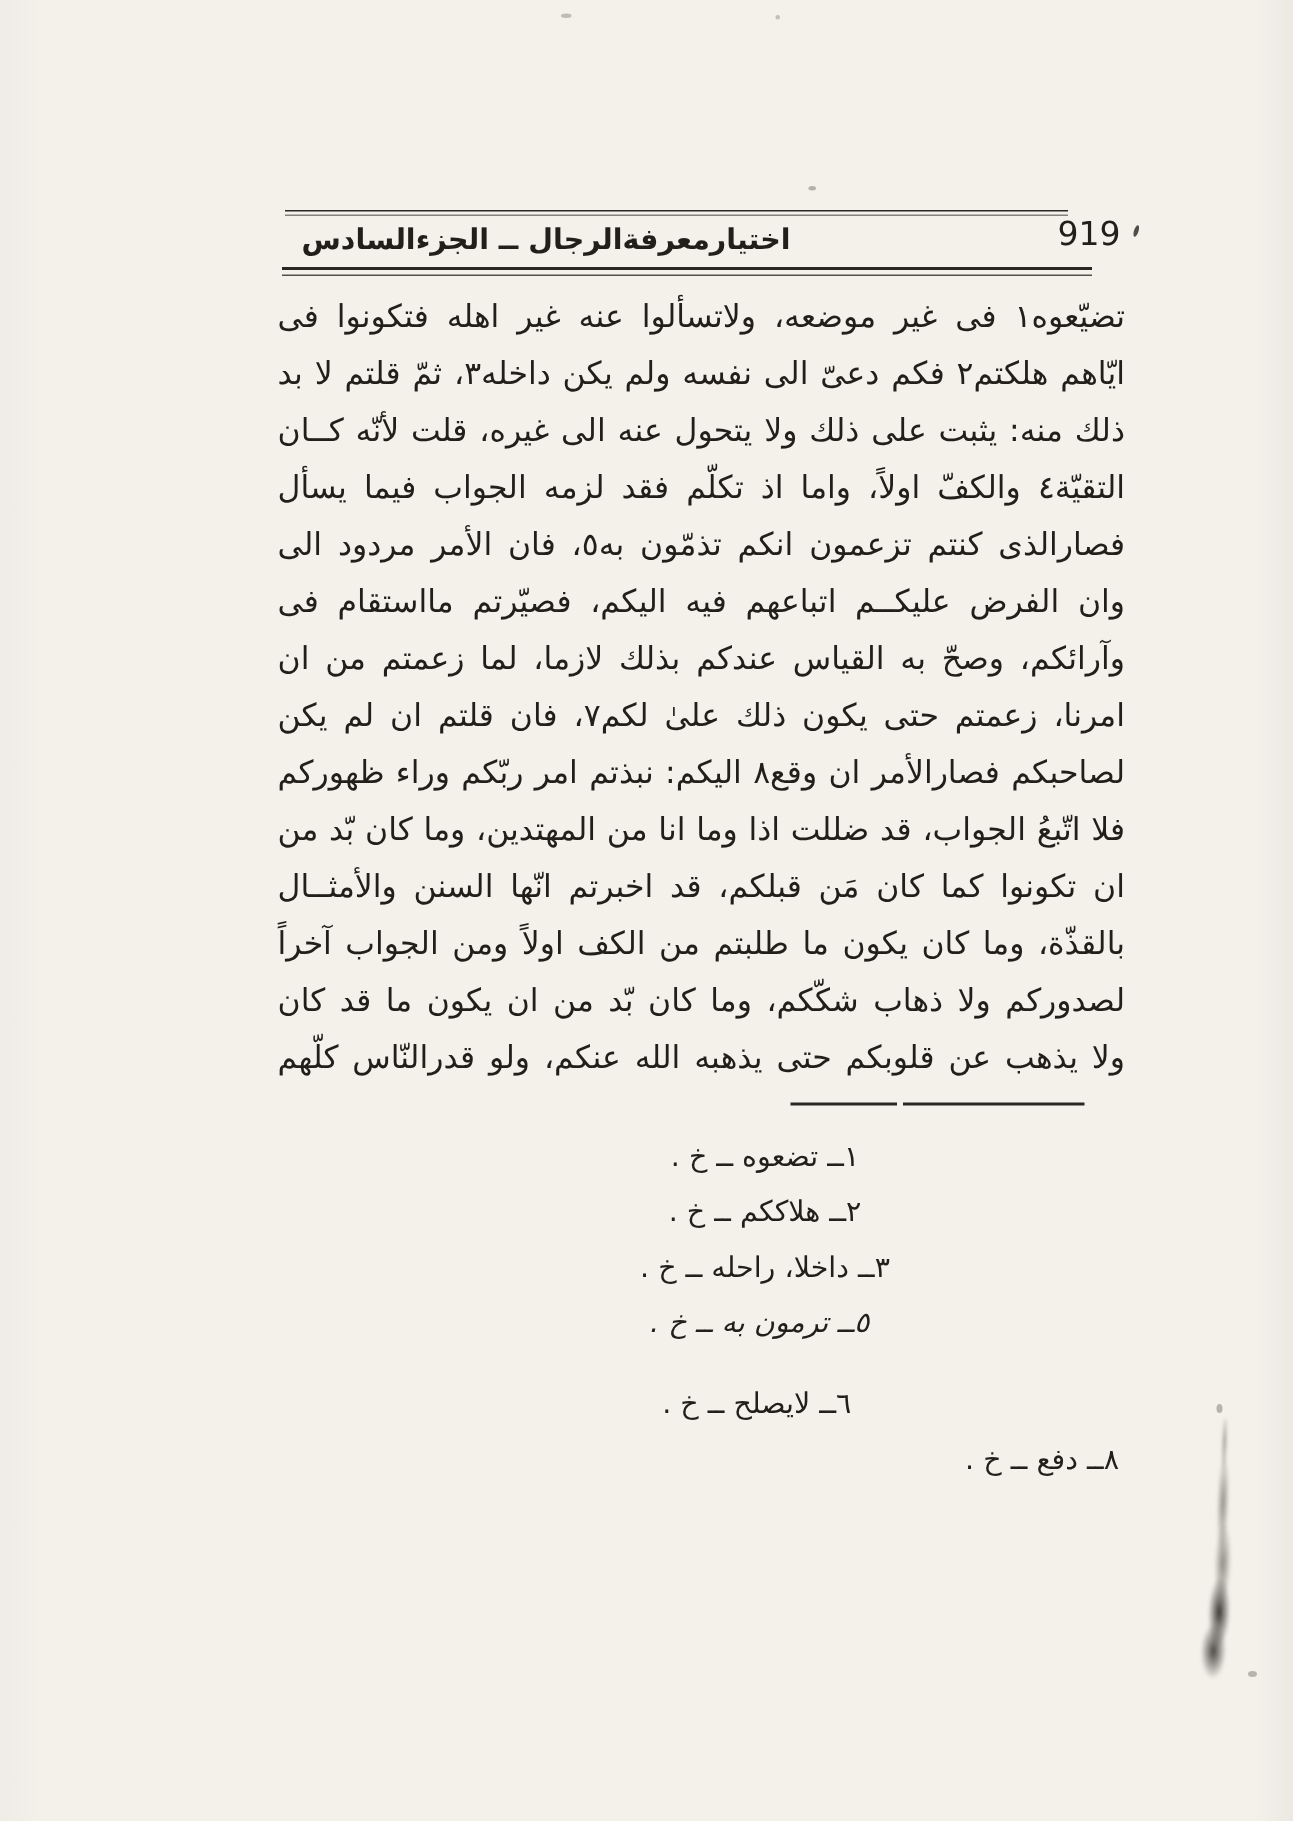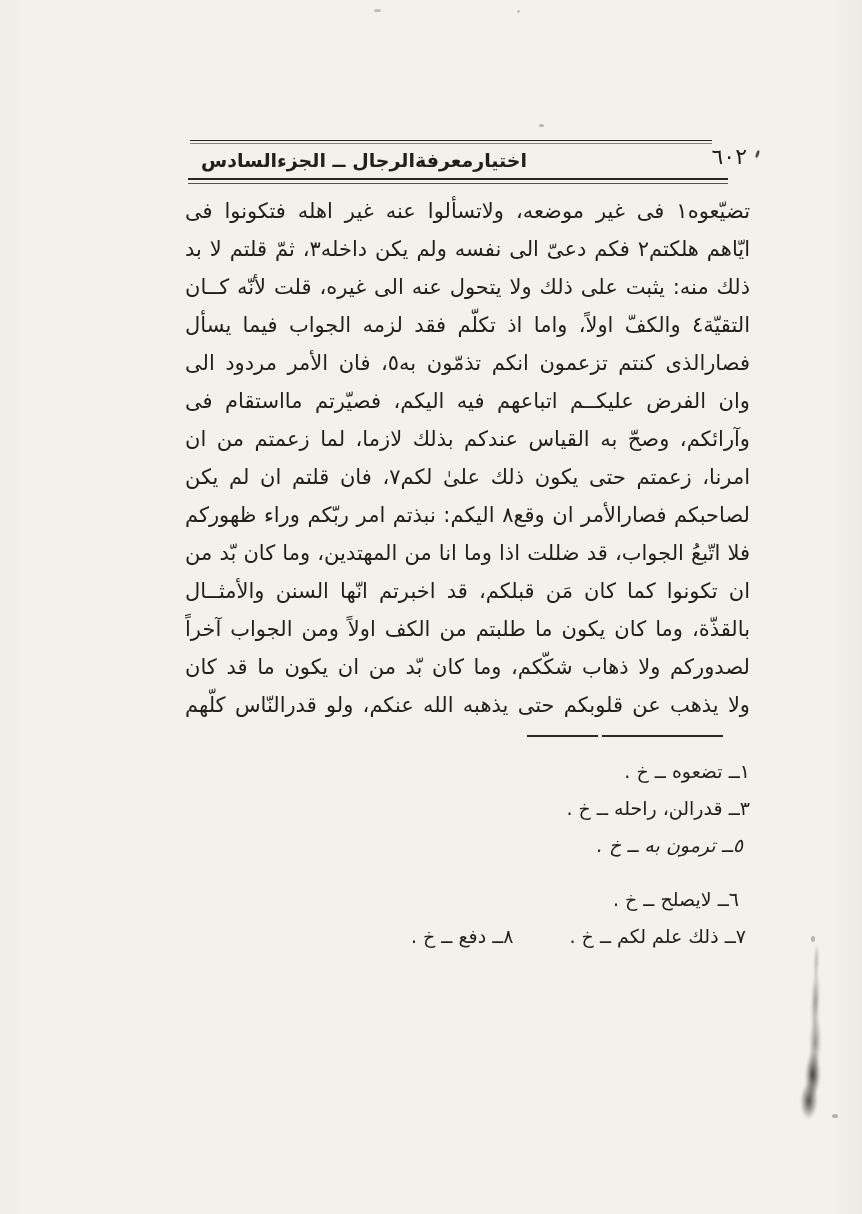--- a/index.html
+++ b/index.html
@@ -102,7 +102,7 @@
   <div class="header">
     <div class="rule-top"></div>
     <div class="header-title">اختيارمعرفةالرجال ــ الجزءالسادس</div>
-    <div class="page-number">٦٠٢</div>
+    <div class="page-number">919</div>
     <div class="rule-bottom"></div>
   </div>
 

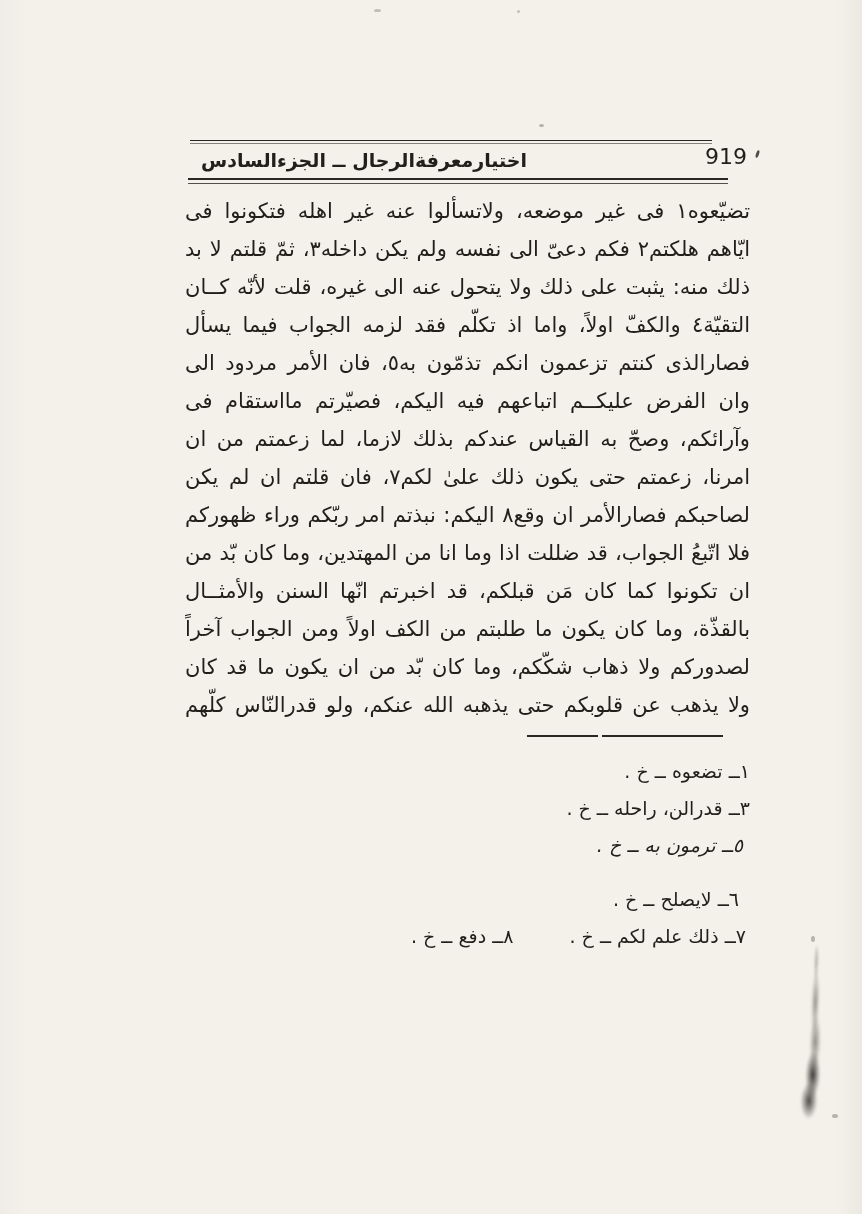--- a/index.html
+++ b/index.html
@@ -68,7 +68,7 @@
     position:absolute;top:753px;right:112px;width:480px;
     direction:rtl;font-size:19px;
   }
-  .fnote{height:37px;line-height:37px;text-align:right;white-space:nowrap;overflow:visible;}
+  .fnote{height:37px;line-height:37px;text-align:center;white-space:nowrap;overflow:visible;}
   .fnote.jit1{padding-right:7px;font-style:italic;}
   .fnote.jit2{padding-right:11px;margin-top:17px;}
   .fnote-row{display:flex;gap:56px;height:37px;line-height:37px;padding-right:4px;}

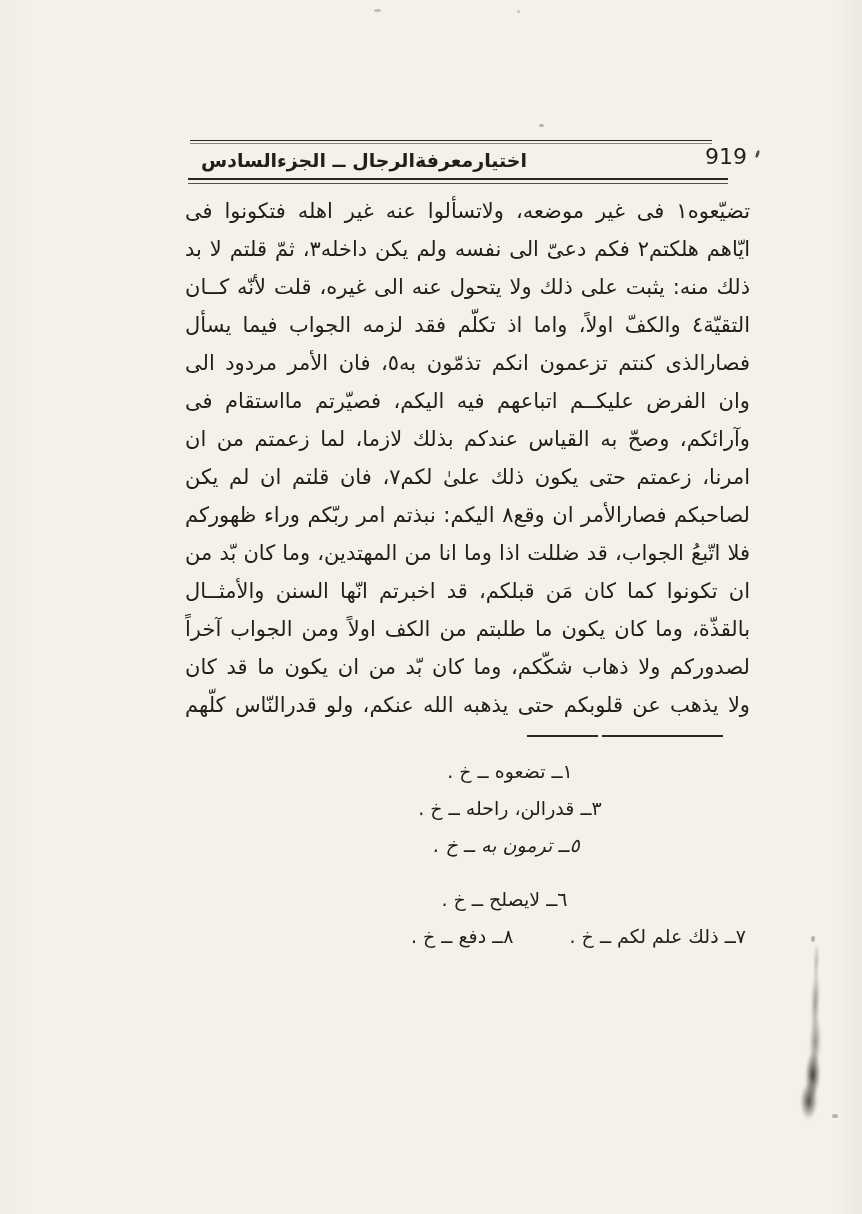--- a/index.html
+++ b/index.html
@@ -128,6 +128,7 @@
 
   <div class="footnotes">
     <div class="fnote">١ــ تضعوه ــ خ .</div>
+    <div class="fnote">٢ــ هلاككم ــ خ .</div>
     <div class="fnote">٣ــ قدرالن، راحله ــ خ .</div>
     <div class="fnote jit1">٥ــ ترمون به ــ خ .</div>
     <div class="fnote jit2">٦ــ لايصلح ــ خ .</div>

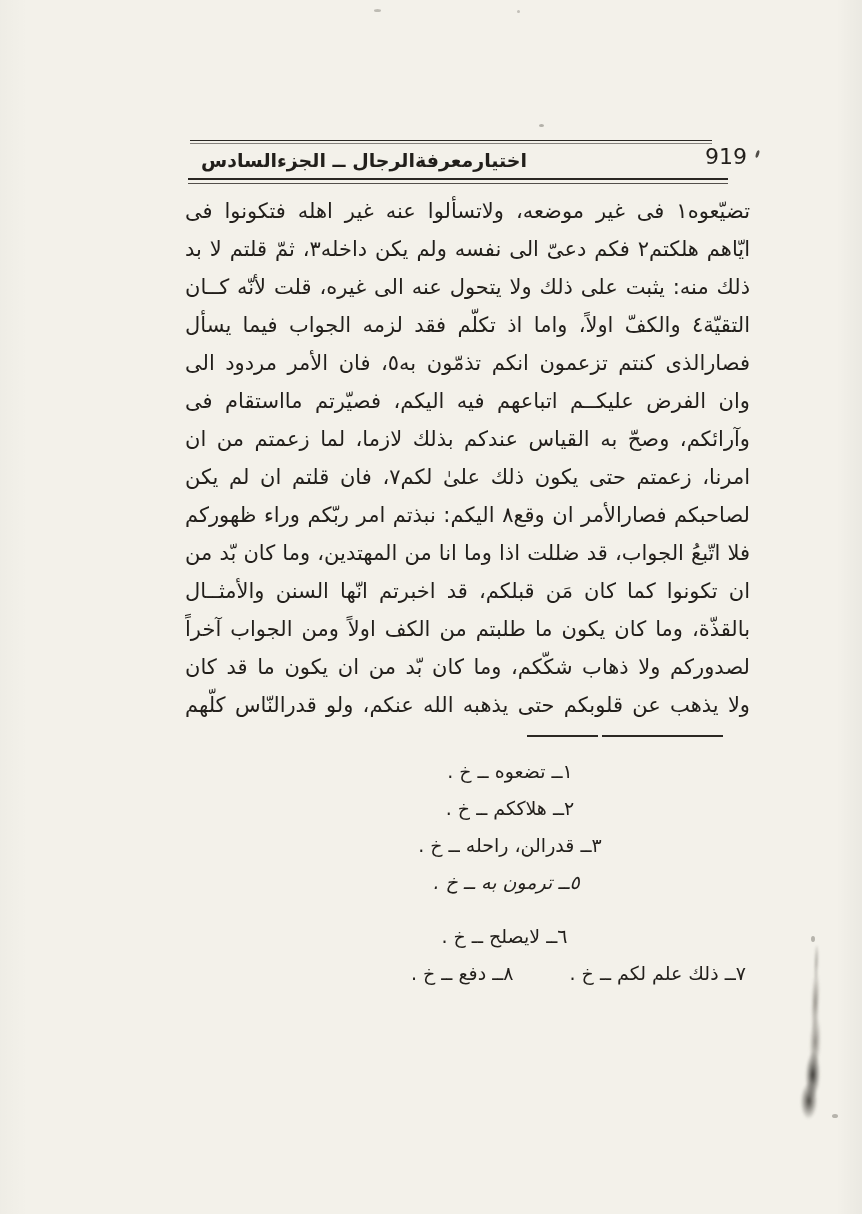--- a/index.html
+++ b/index.html
@@ -129,7 +129,7 @@
   <div class="footnotes">
     <div class="fnote">١ــ تضعوه ــ خ .</div>
     <div class="fnote">٢ــ هلاككم ــ خ .</div>
-    <div class="fnote">٣ــ قدرالن، راحله ــ خ .</div>
+    <div class="fnote">٣ــ داخلا، راحله ــ خ .</div>
     <div class="fnote jit1">٥ــ ترمون به ــ خ .</div>
     <div class="fnote jit2">٦ــ لايصلح ــ خ .</div>
     <div class="fnote-row">

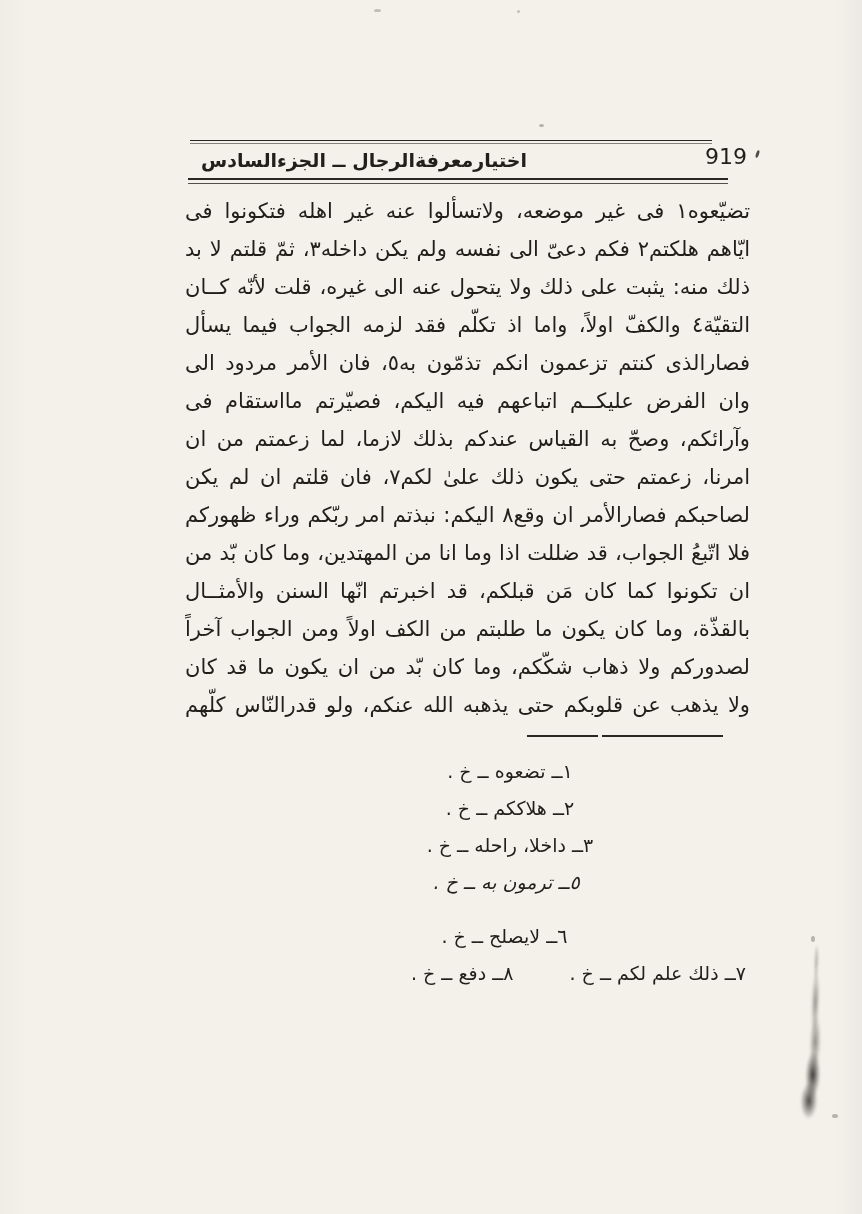--- a/index.html
+++ b/index.html
@@ -133,7 +133,6 @@
     <div class="fnote jit1">٥ــ ترمون به ــ خ .</div>
     <div class="fnote jit2">٦ــ لايصلح ــ خ .</div>
     <div class="fnote-row">
-      <span class="fn">٧ــ ذلك علم لكم ــ خ .</span>
       <span class="fn">٨ــ دفع ــ خ .</span>
     </div>
   </div>

